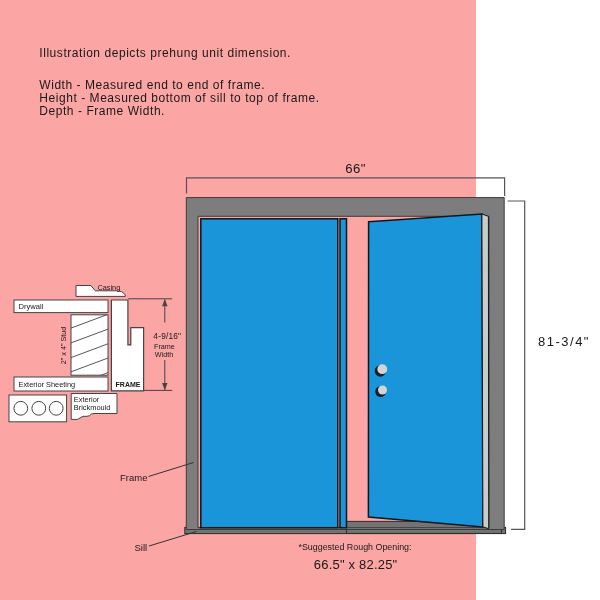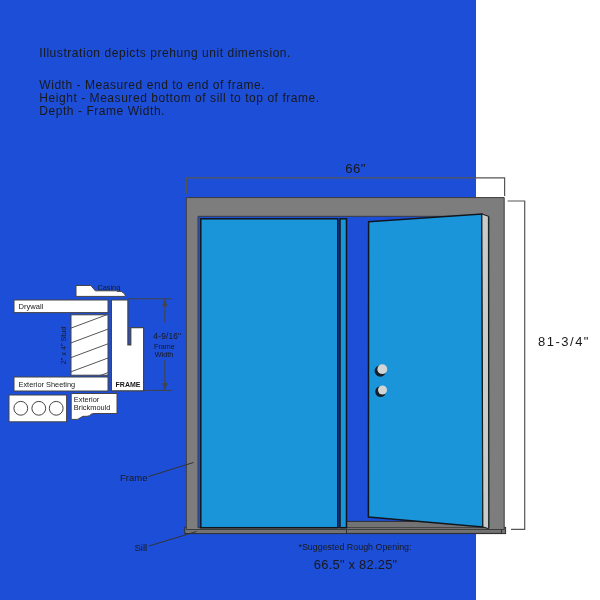--- a/index.html
+++ b/index.html
@@ -3,7 +3,7 @@
 <meta charset="utf-8">
 <style>
   html,body{margin:0;padding:0;background:#ffffff;}
-  #stage{position:relative;width:476px;height:600px;background:#1d4ed8;font-family:"Liberation Sans",sans-serif;}
+  #stage{position:relative;width:476px;height:600px;background:#fca5a5;font-family:"Liberation Sans",sans-serif;}
   svg{position:absolute;left:0;top:0;}
   text{font-family:"Liberation Sans",sans-serif;fill:#191919;}
 </style>

